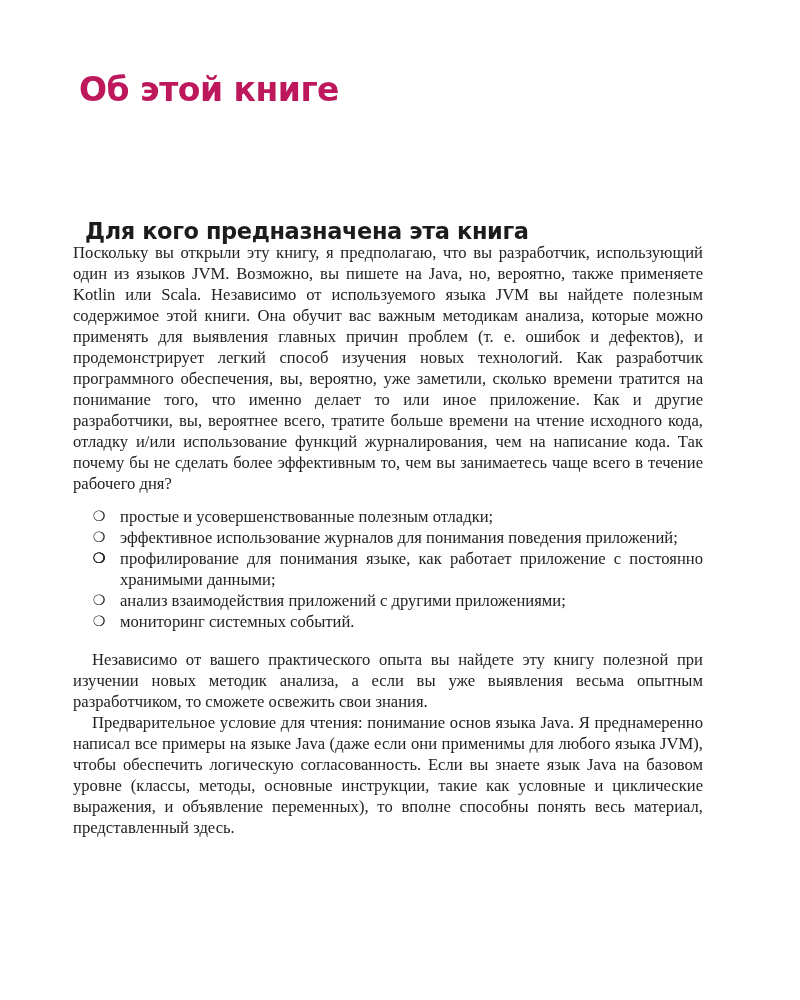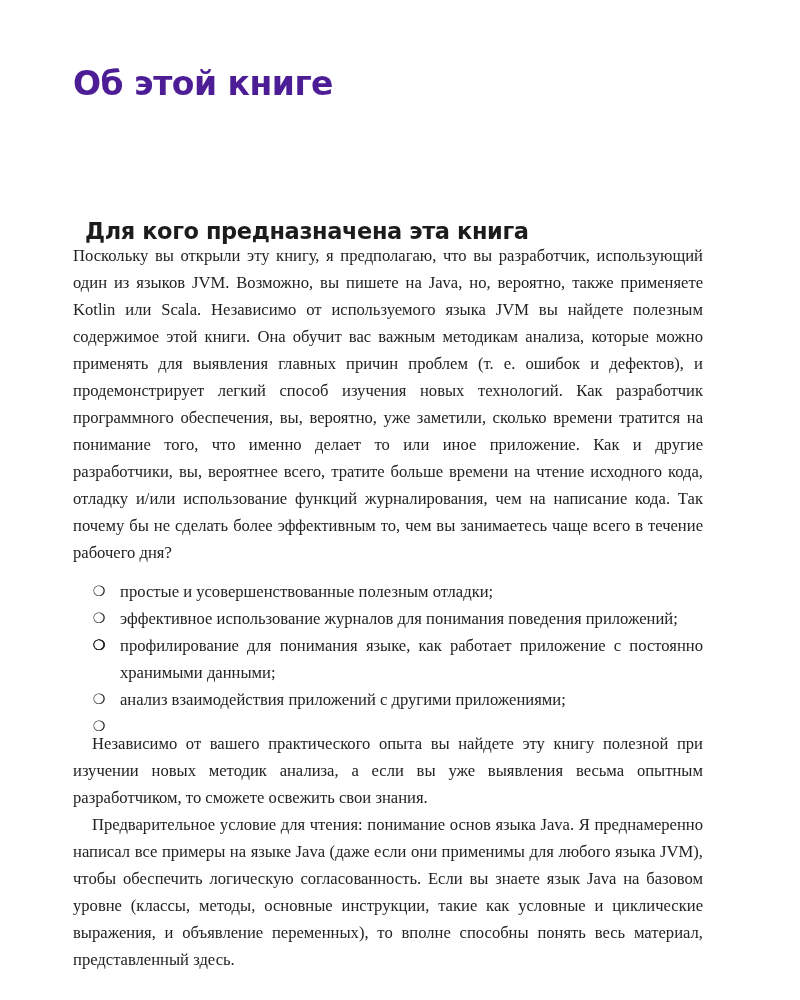--- a/index.html
+++ b/index.html
@@ -8,7 +8,7 @@
     .chapter-title {
       position: absolute; top: 64px; left: 0;
       font-family: "DejaVu Sans", sans-serif; font-weight: bold;
-      font-size: 33px; letter-spacing: -0.5px; color: #4c1d95; margin: 0; white-space: nowrap;
+      font-size: 33px; letter-spacing: -0.5px; color: #be185d; margin: 6px; white-space: nowrap;
     }
     .section-title {
       position: absolute; top: 206px; left: 0;

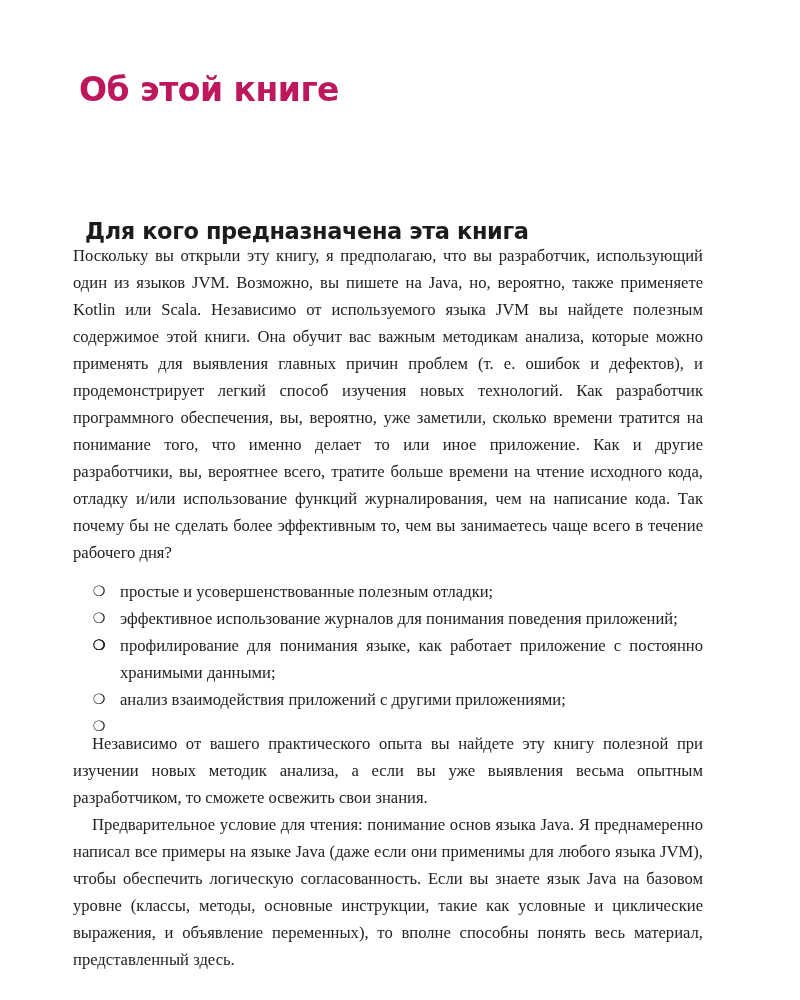--- a/index.html
+++ b/index.html
@@ -17,7 +17,7 @@
     }
     .body-text {
       position: absolute; top: 242px; left: 0; width: 630px;
-      font-family: "Liberation Serif", serif; font-size: 16.6px; line-height: 27px; color: #222;
+      font-family: "Liberation Serif", serif; font-size: 16.6px; line-height: 21px; color: #222;
     }
     .body-text p { margin: 0; text-align: justify; }
     .body-text p.indent { text-indent: 19px; }

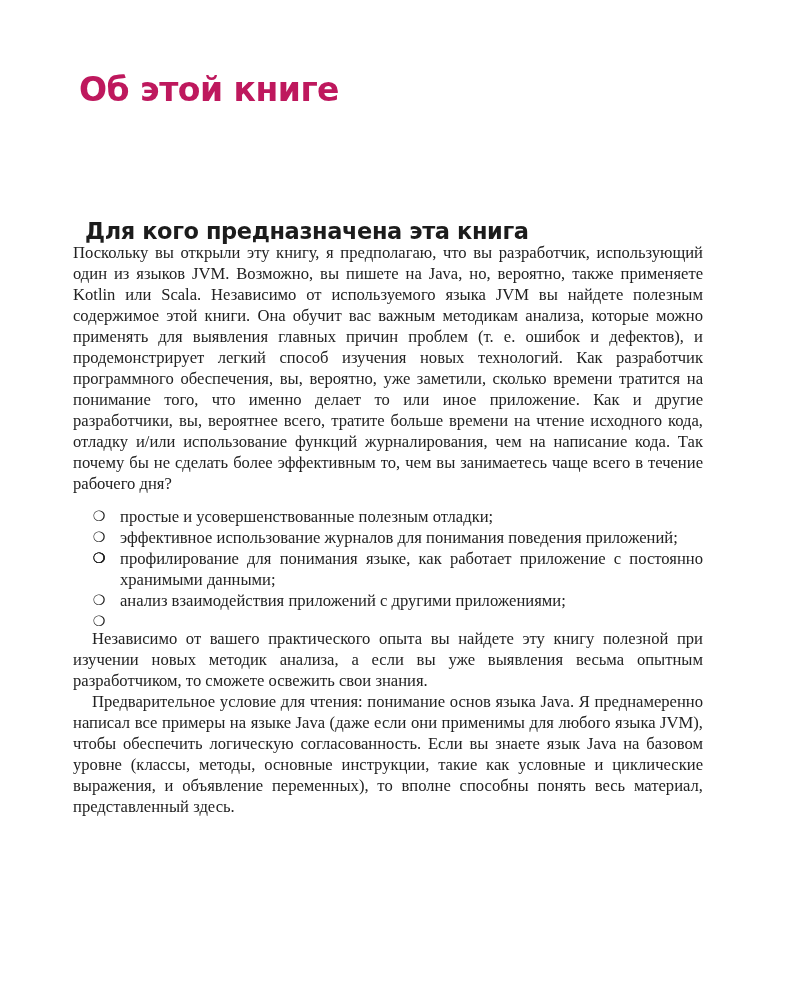--- a/index.html
+++ b/index.html
@@ -44,7 +44,7 @@
       <li><span class="bullet">❍</span></li>
       <li><span class="bullet">❍</span><span>профилирование для понимания языке, как работает приложение с постоянно хранимыми данными;</span></li>
       <li><span class="bullet">❍</span><span>анализ взаимодействия приложений с другими приложениями;</span></li>
-      <li><span class="bullet">❍</span></li>
+      <li><span class="bullet">❍</span><span>мониторинг системных событий.</span></li>
     </ul>
 
     <p class="indent">Независимо от вашего практического опыта вы найдете эту книгу полезной при изучении новых методик анализа, а если вы уже выявления весьма опытным разработчиком, то сможете освежить свои знания.</p>

